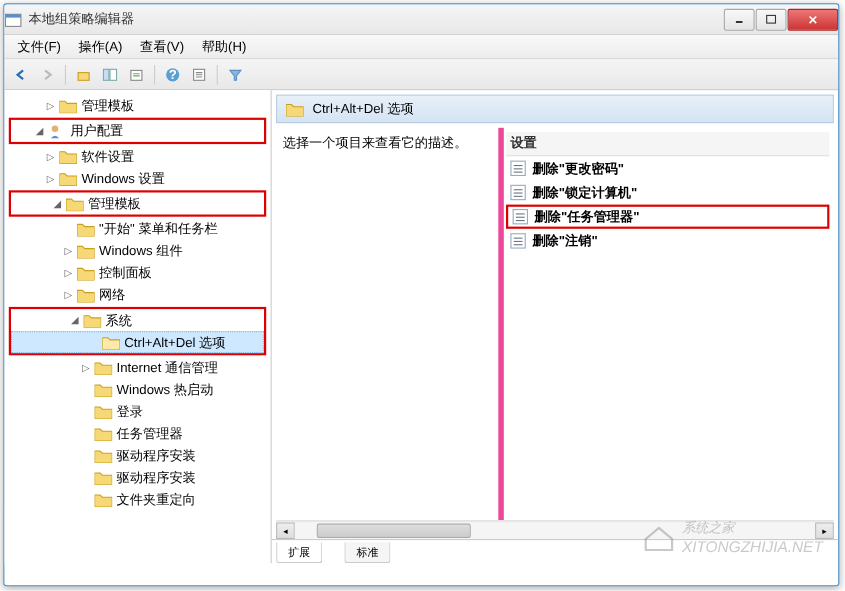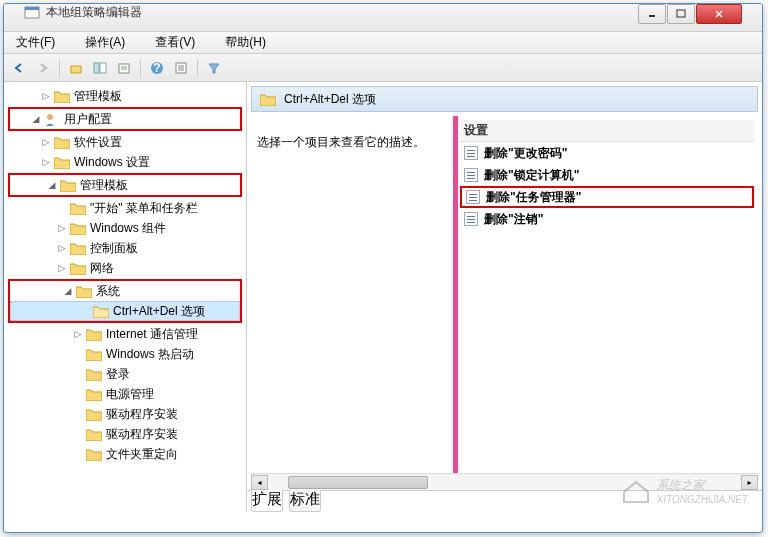--- a/index.html
+++ b/index.html
@@ -7,7 +7,7 @@
 
 .window { width: 760px; height: 530px; margin: 3px; border: 1px solid #4a90c8; border-radius: 3px; overflow: hidden; background: #fff; box-shadow: 0 2px 8px rgba(0,0,0,0.3); }
 
-.titlebar { height: 28px; background: linear-gradient(#f5f5f5, #e8e8e8); display: flex; align-items: flex-start; padding: 0 20px; border-bottom: 1px solid #ccc; }
+.titlebar { height: 28px; background: linear-gradient(#f5f5f5, #e8e8e8); display: flex; align-items: center; padding: 0 0; border-bottom: 1px solid #ccc; }
 .titlebar-icon { width: 16px; height: 16px; margin-right: 6px; }
 .titlebar-text { flex: 1; color: #333; }
 .win-controls { display: flex; gap: 1px; }

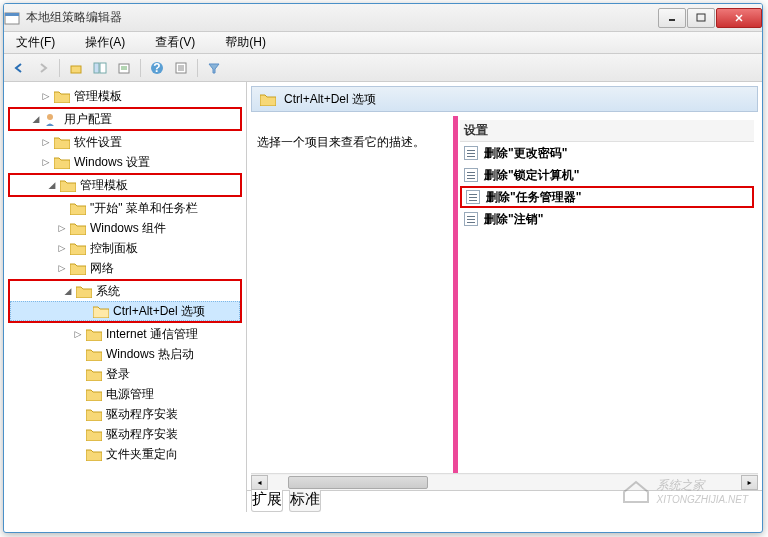--- a/index.html
+++ b/index.html
@@ -14,7 +14,7 @@
 .win-btn { width: 28px; height: 20px; display: flex; align-items: center; justify-content: center; border: 1px solid #aaa; background: linear-gradient(#f8f8f8,#e5e5e5); border-radius: 2px; }
 .win-btn.close { background: linear-gradient(#e77,#c33); border-color: #a22; color: #fff; width: 46px; }
 
-.menubar { height: 22px; background: linear-gradient(#f9f9f9,#ececec); border-bottom: 1px solid #ccc; display: flex; align-items: center; padding: 0 4px; gap: 14px; }
+.menubar { height: 22px; background: linear-gradient(#f9f9f9,#ececec); border-bottom: 1px solid #ccc; display: flex; align-items: center; padding: 0 4px; }
 .menu-item { padding: 2px 8px; cursor: default; }
 
 .toolbar { height: 28px; background: linear-gradient(#f5f5f5,#e8e8e8); border-bottom: 1px solid #ccc; display: flex; align-items: center; padding: 0 4px; gap: 2px; }

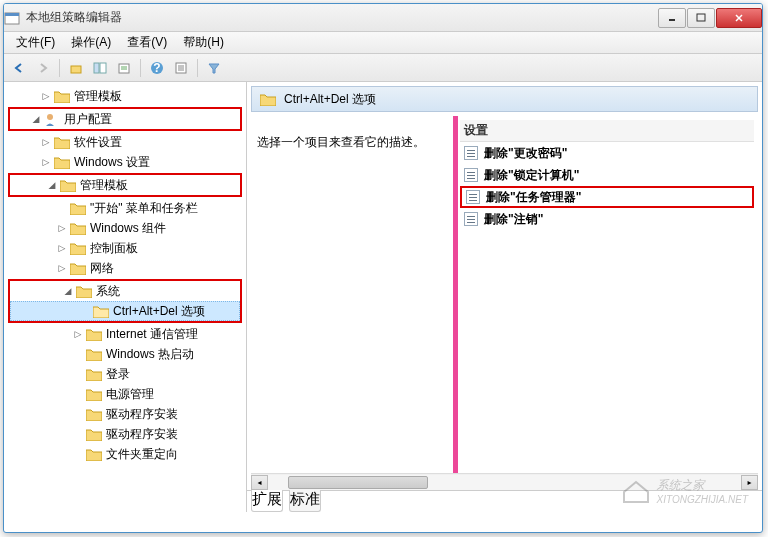--- a/index.html
+++ b/index.html
@@ -36,7 +36,7 @@
 .header-band { height: 26px; background: linear-gradient(#e8f0f8,#d4e4f4); border: 1px solid #b5c8dd; margin: 4px; display: flex; align-items: center; padding: 0 8px; }
 .header-band .folder-icon { margin-right: 8px; }
 .detail-area { flex: 1; display: flex; padding: 0 6px; overflow: hidden; }
-.desc-col { width: 200px; padding: 6px 4px; margin-top: 12px; }
+.desc-col { width: 200px; padding: 6px 4px; }
 .settings-col { flex: 1; border-left: 5px solid #ec4899; padding: 4px 2px; position: relative; overflow: hidden; font-weight: bold; }
 .settings-header { color: #333; padding: 2px 4px; background: #f5f5f5; border-bottom: 1px solid #e0e0e0; }
 .setting-row { display: flex; align-items: center; height: 22px; padding: 0 4px; }

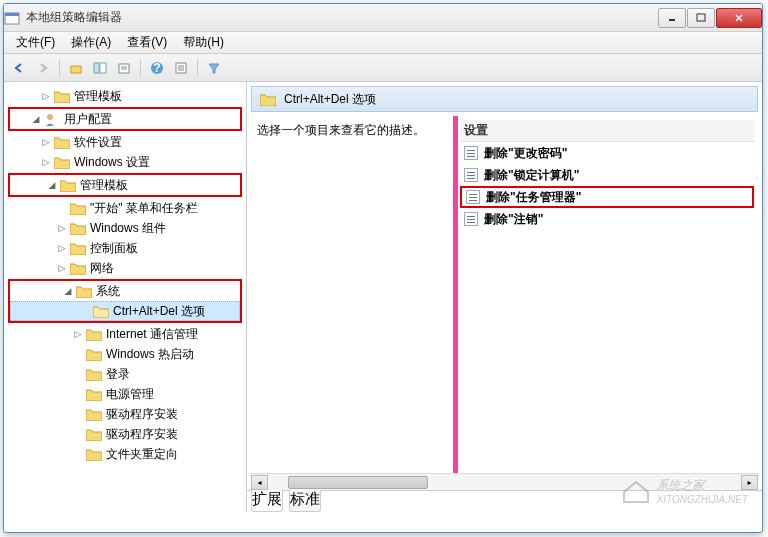--- a/index.html
+++ b/index.html
@@ -266,7 +266,7 @@
           <svg class="folder-icon" viewBox="0 0 16 13">
             <path d="M0 2 h5 l2 2 h9 v9 h-16 z" fill="#f7d877" stroke="#c9a020"></path>
           </svg>
-          <span class="tree-label">电源管理</span>
+          <span class="tree-label">任务管理器</span>
         </div>
       <div class="tree-item indent-4">
           <span class="expander"></span>

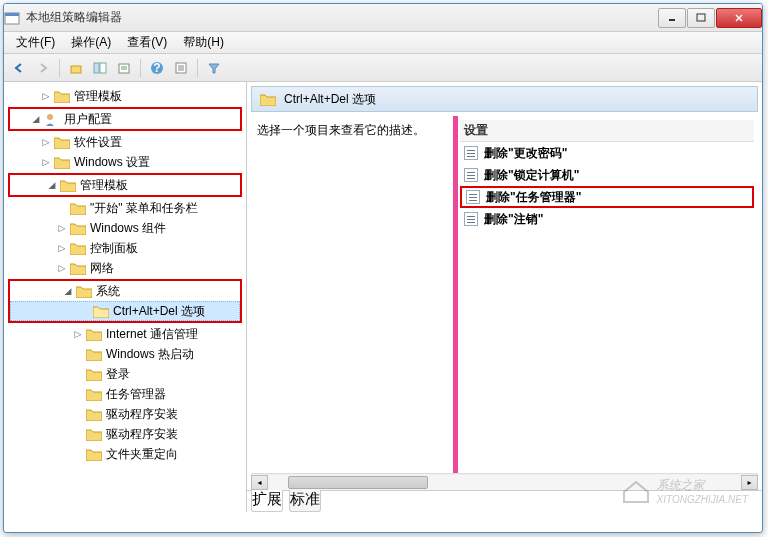--- a/index.html
+++ b/index.html
@@ -45,7 +45,7 @@
 .setting-row.hl-red { border: 2px solid #d00; }
 
 .tabs-bar { height: 22px; display: flex; align-items: flex-end; border-top: 1px solid #ccc; padding-left: 4px; }
-.tab { padding: 2px 0; border: 1px solid #ccc; border-top: none; background: #f5f5f5; margin-right: 6px; font-size: 15px; border-radius: 0 0 3px 3px; }
+.tab { padding: 2px 10px; border: 1px solid #ccc; border-top: none; background: #f5f5f5; margin-right: 20px; font-size: 10px; border-radius: 0 0 3px 3px; }
 .tab.active { background: #fff; }
 
 .h-scroll { height: 17px; background: #f0f0f0; border-top: 1px solid #ddd; display: flex; align-items: center; }

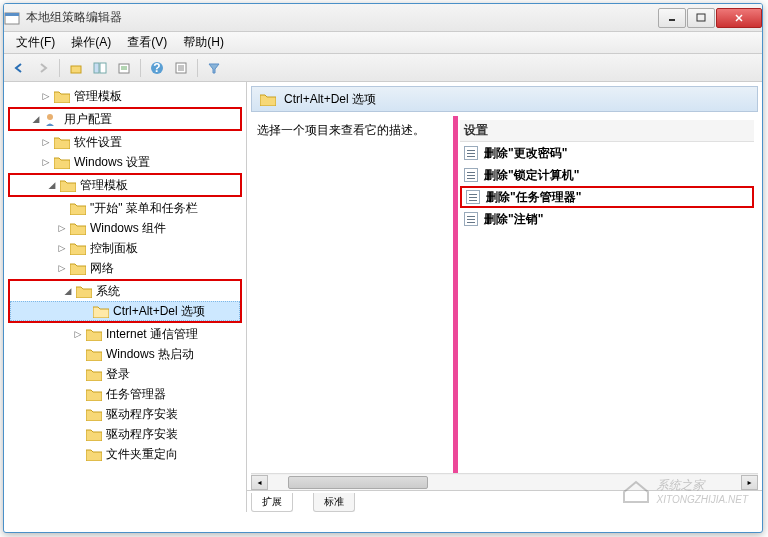--- a/index.html
+++ b/index.html
@@ -56,7 +56,7 @@
 .statusbar { height: 20px; background: linear-gradient(#f5f5f5,#e8e8e8); border-top: 1px solid #ccc; display: flex; align-items: center; padding: 0 6px; color: #444; }
 
 .watermark { position: absolute; right: 20px; bottom: 32px; color: rgba(100,100,100,0.35); font-size: 16px; font-style: italic; pointer-events: none; display: flex; align-items: center; gap: 6px; }
-.watermark small { font-size: 10px; display: block; text-align: right; }
+.watermark small { font-size: 14px; display: block; text-align: right; }
 </style>
 </head>
 <body>

